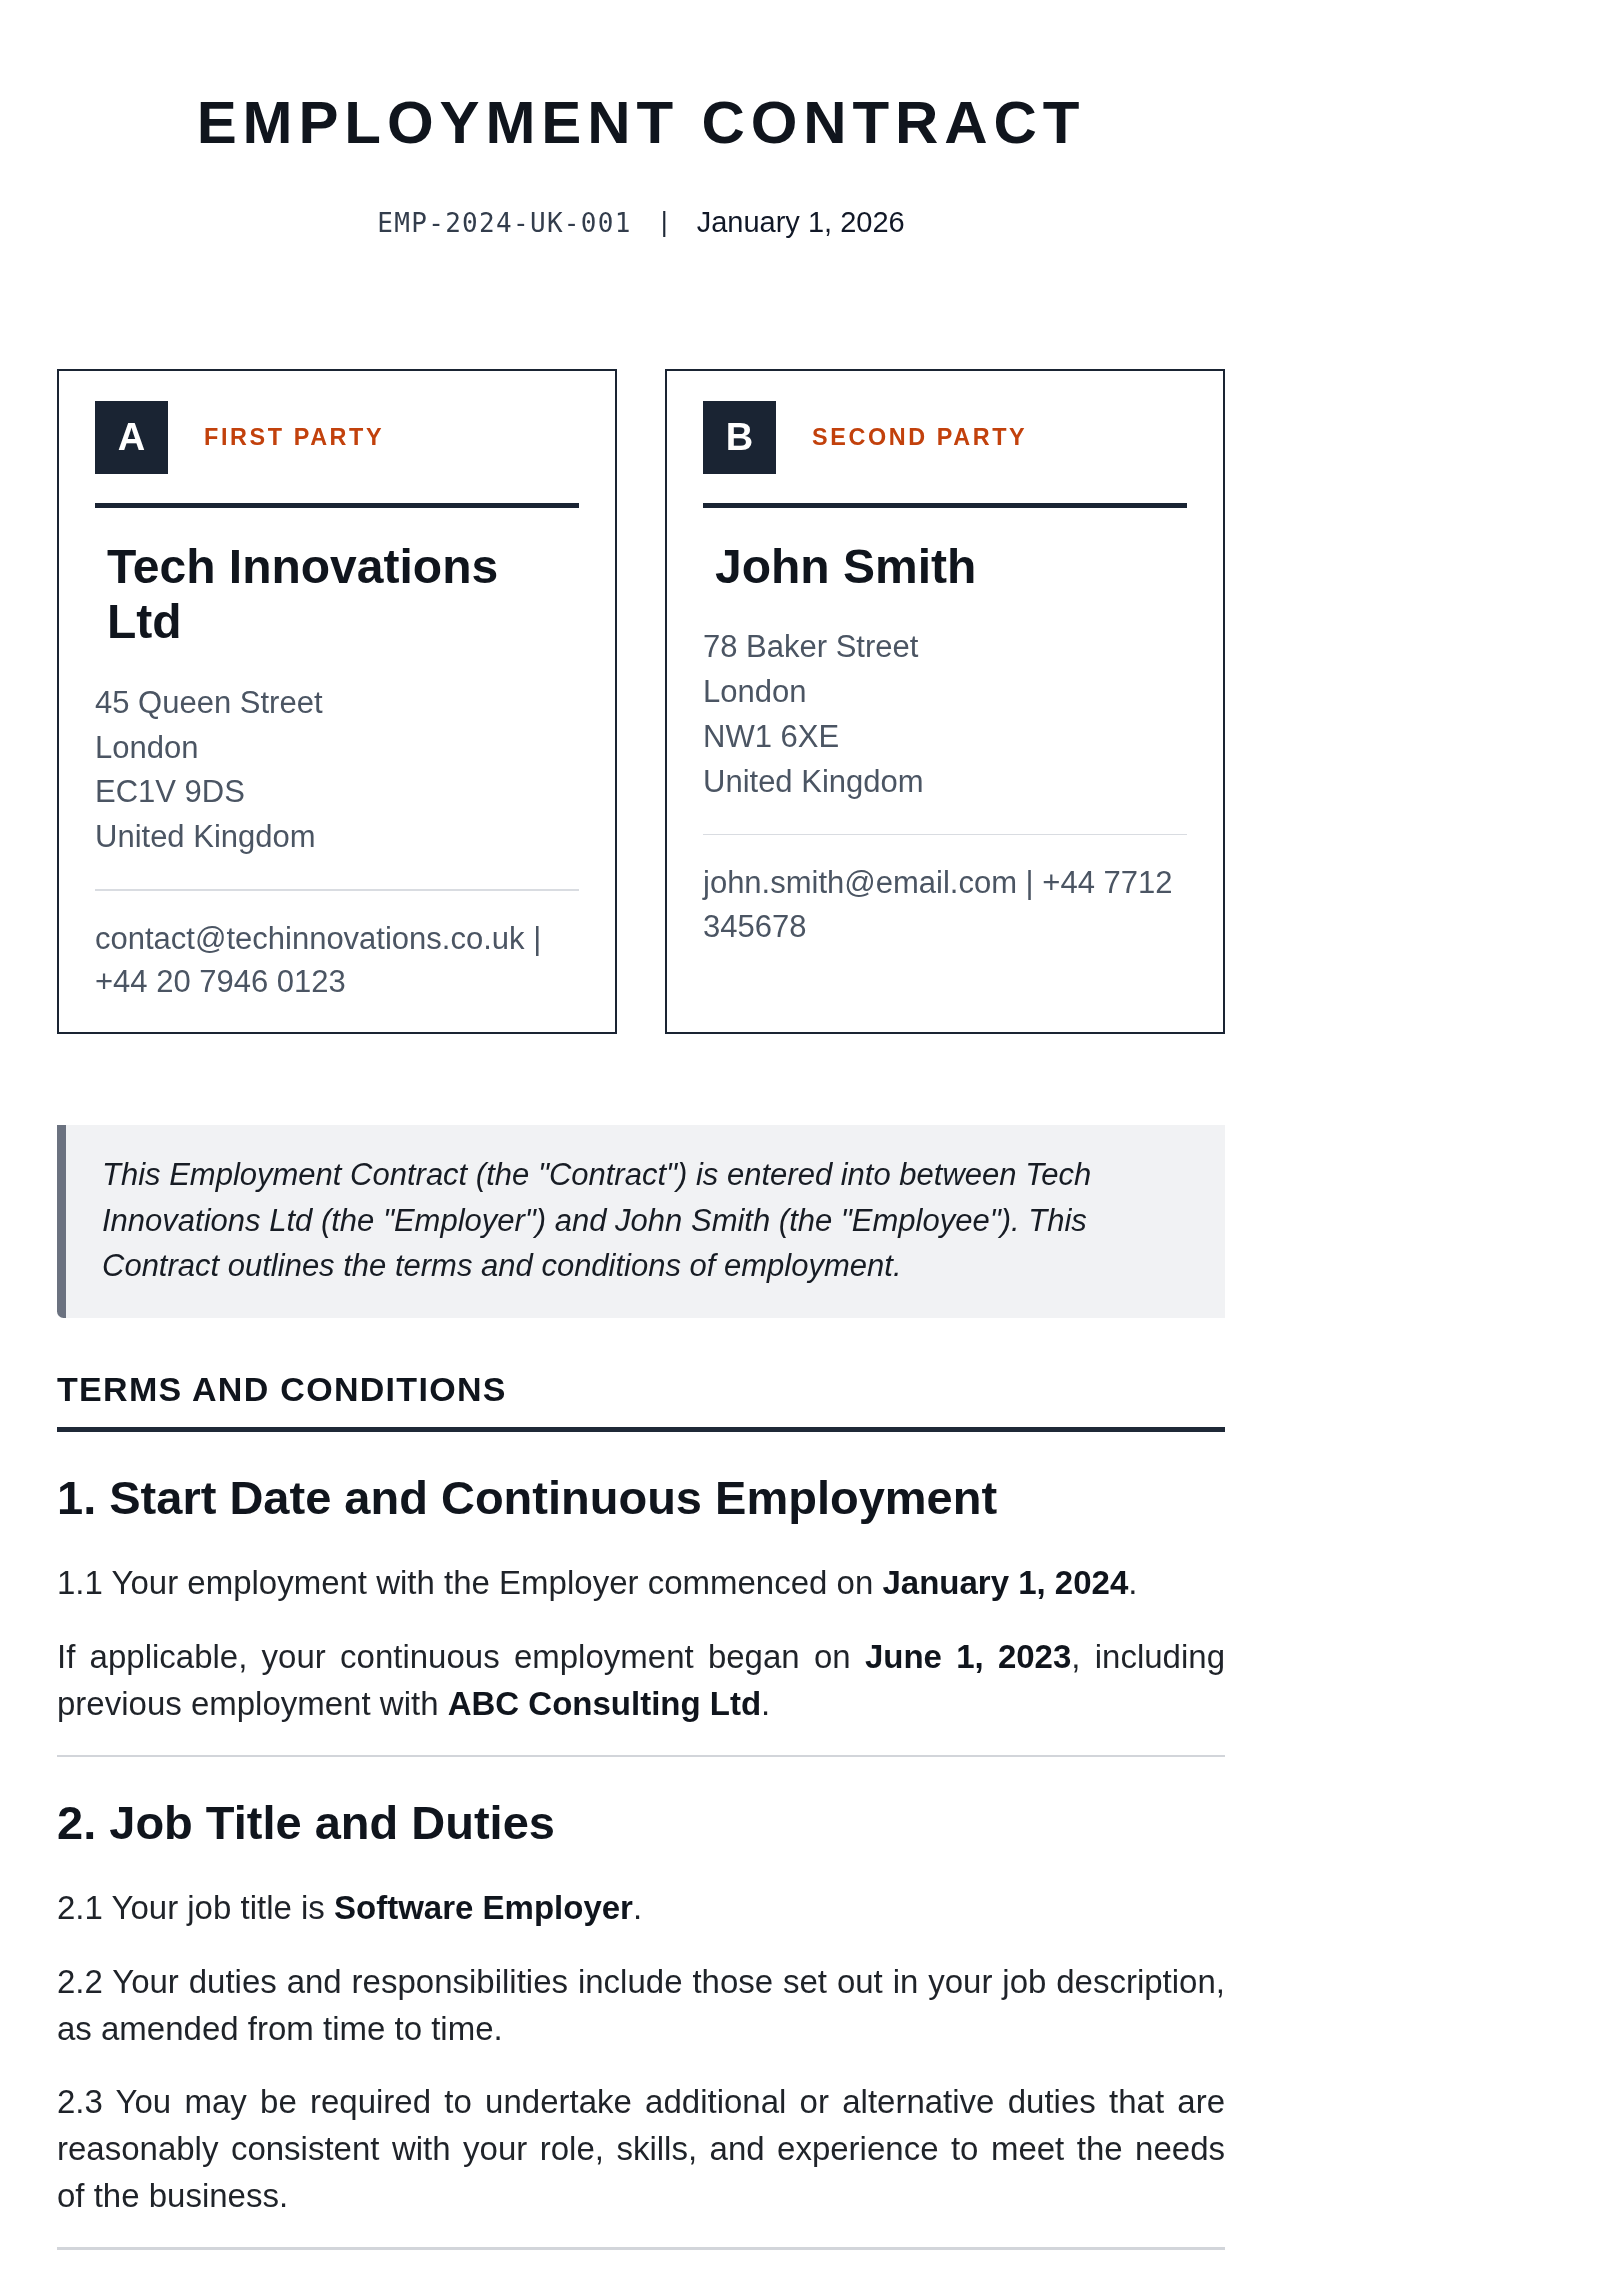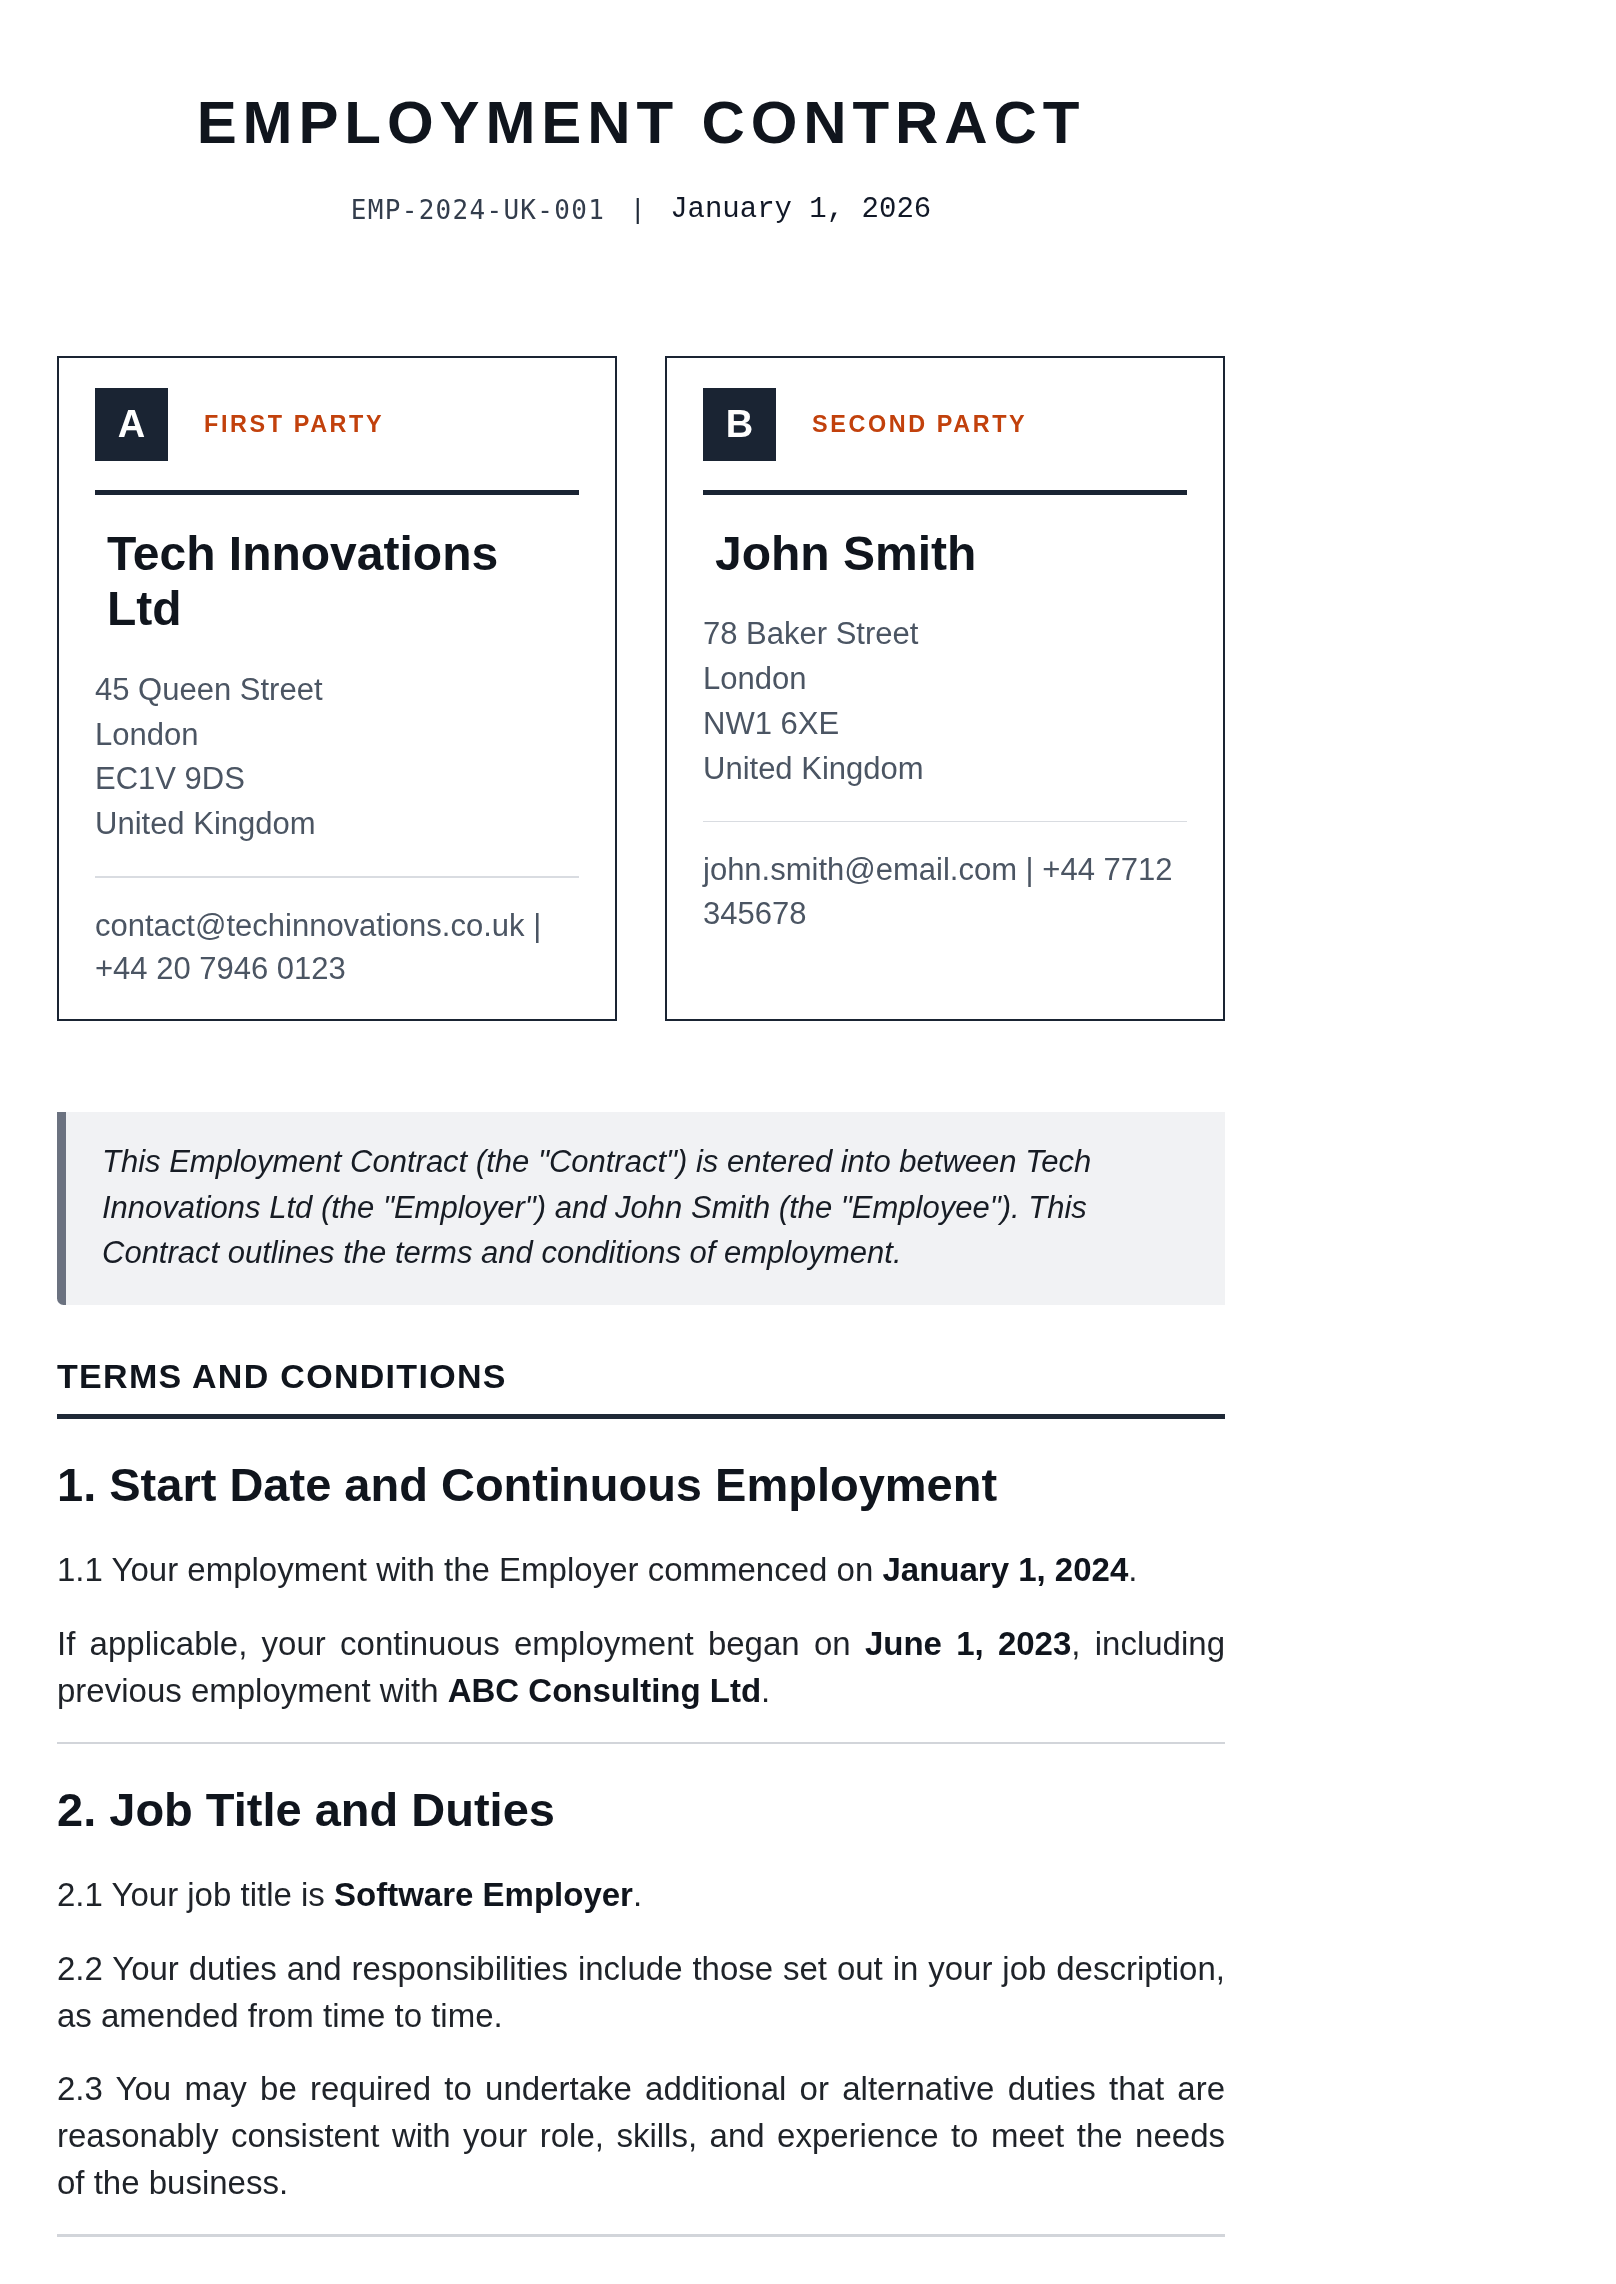--- a/index.html
+++ b/index.html
@@ -25,7 +25,7 @@
     line-height: 1.05;
   }
   .doc-meta {
-    margin-top: 39px;
+    margin-top: 52px;
     display: flex;
     justify-content: center;
     align-items: center;

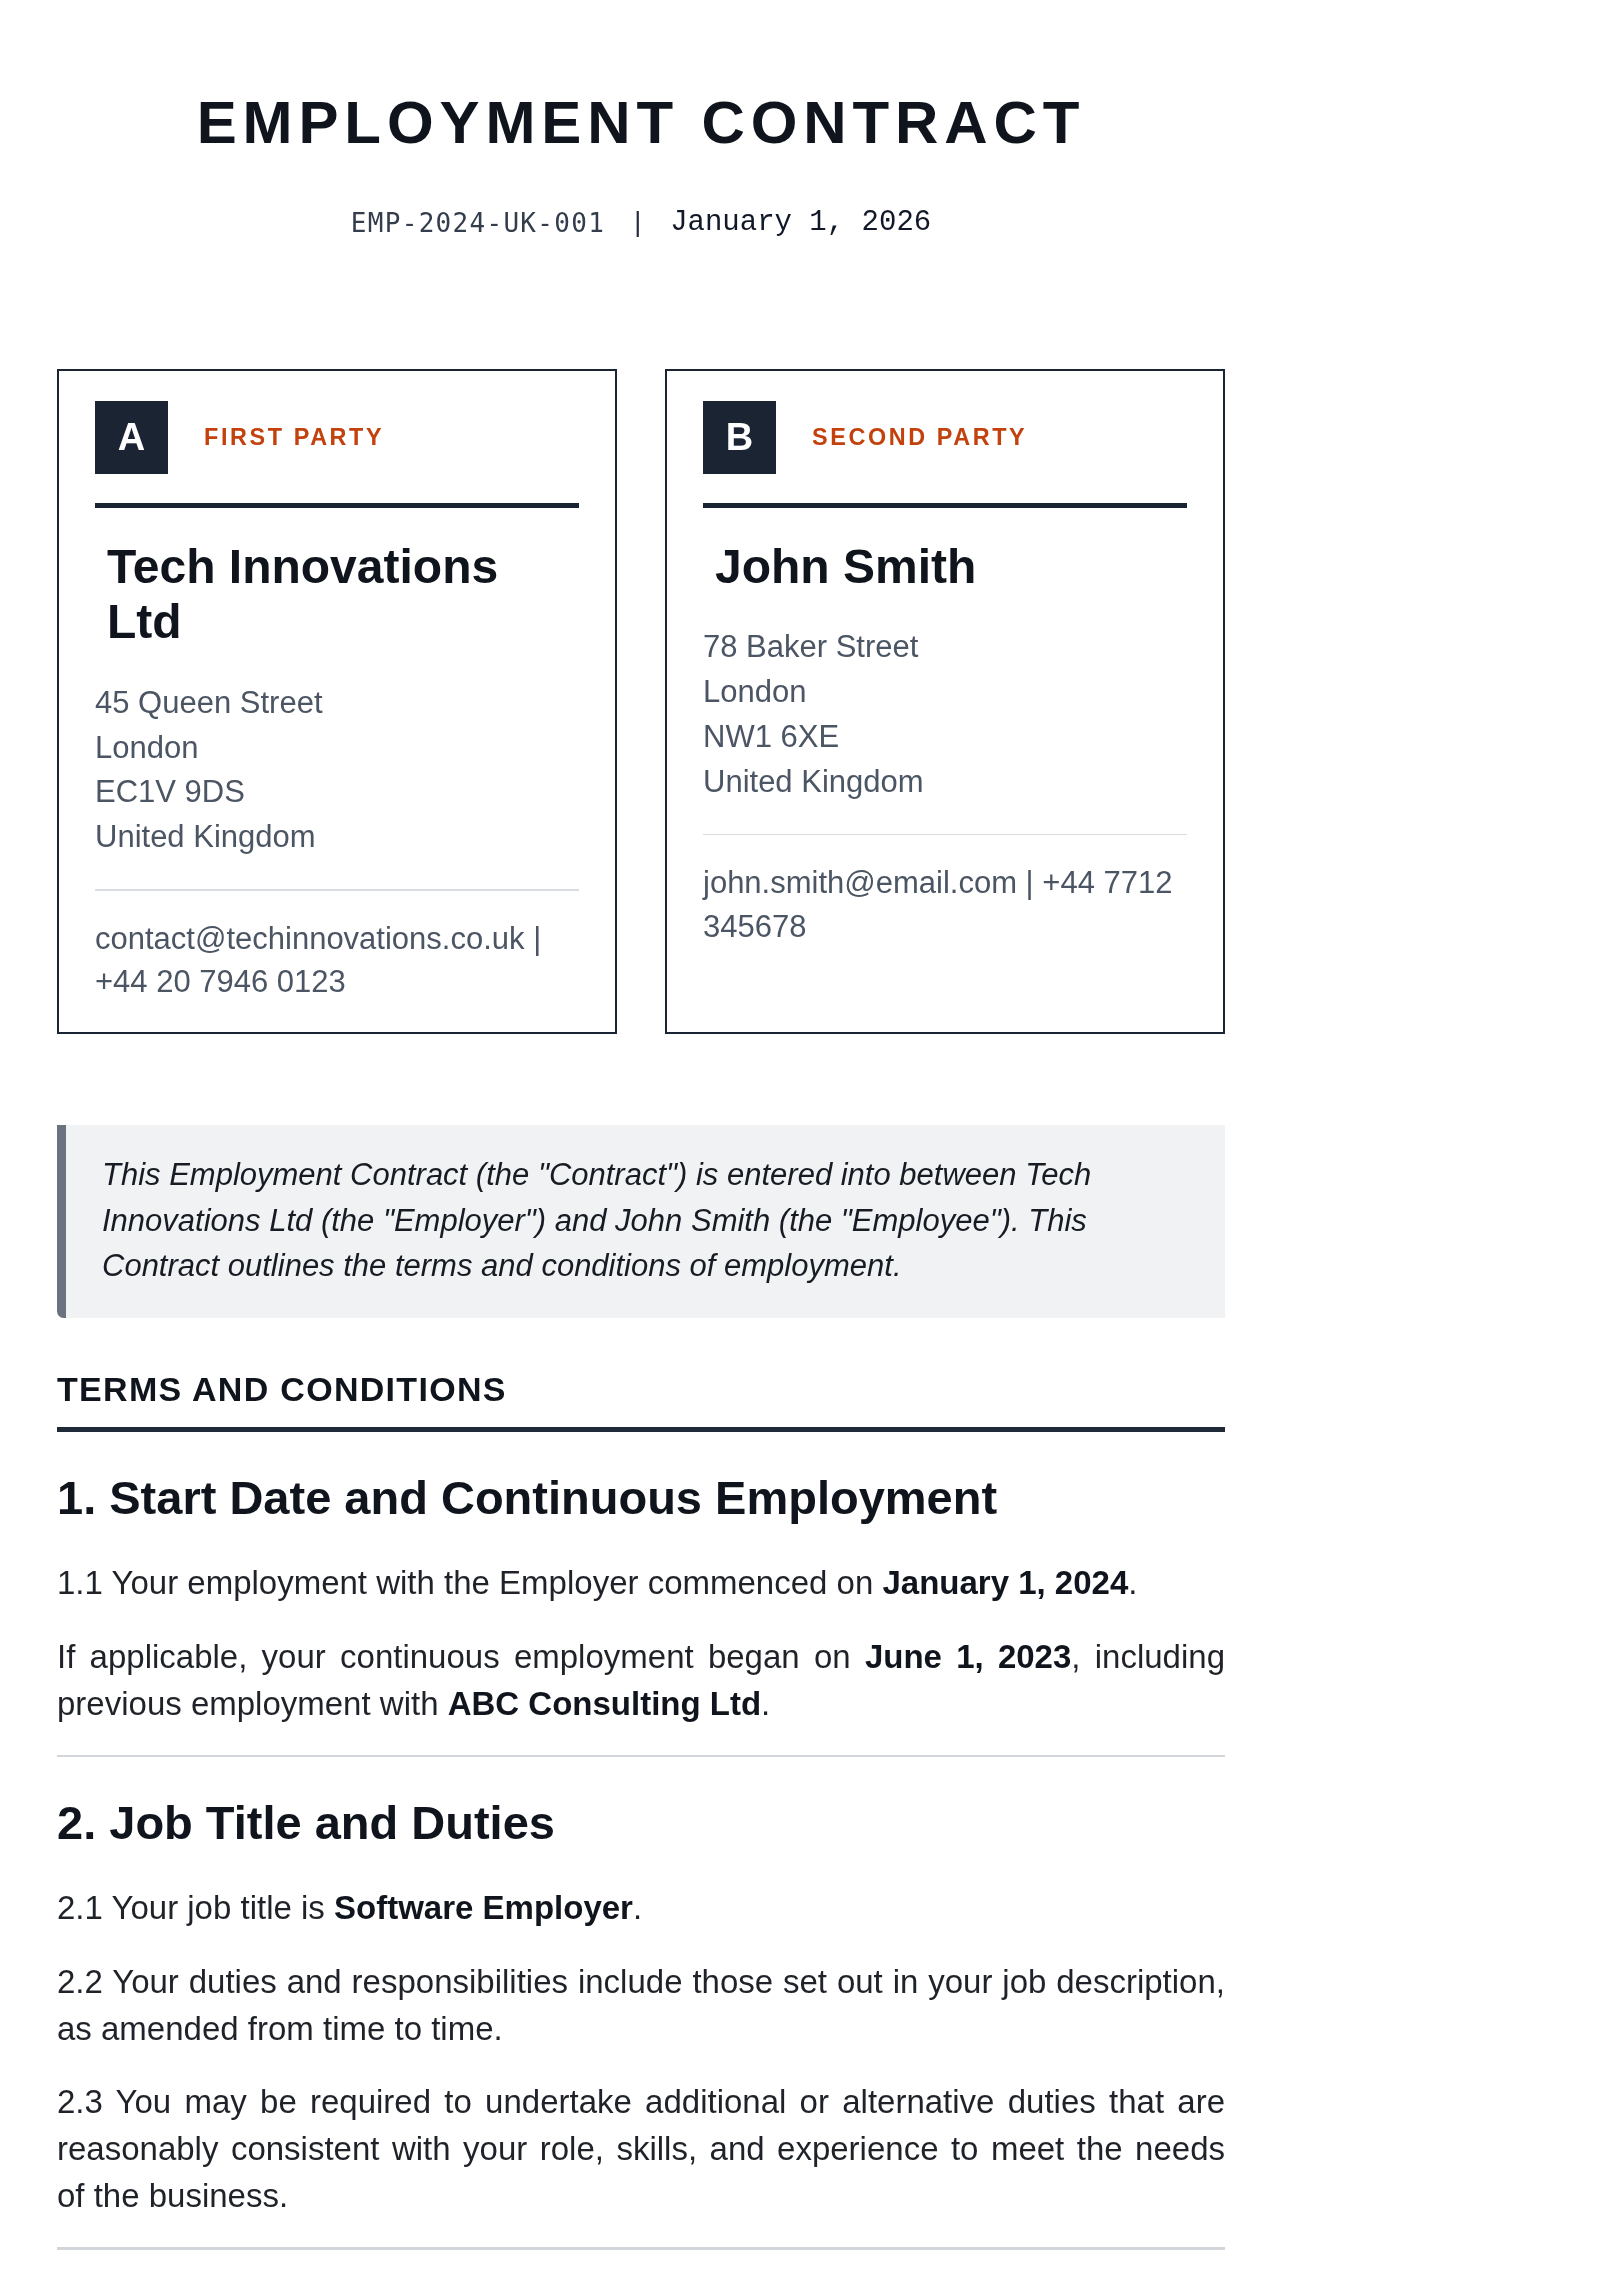--- a/index.html
+++ b/index.html
@@ -40,7 +40,7 @@
     color: #333d4c;
   }
   .doc-sep { color: #1f2937; font-size: 27px; }
-  .doc-date { font-size: 29px; color: #111827; font-family: Liberation Mono, monospace; }
+  .doc-date { font-size: 29px; color: #111827; }
 
   
   .parties {

